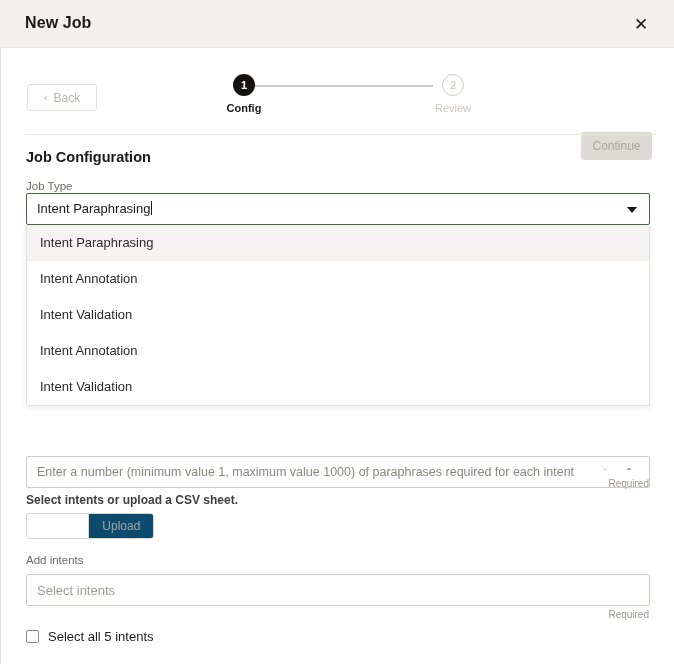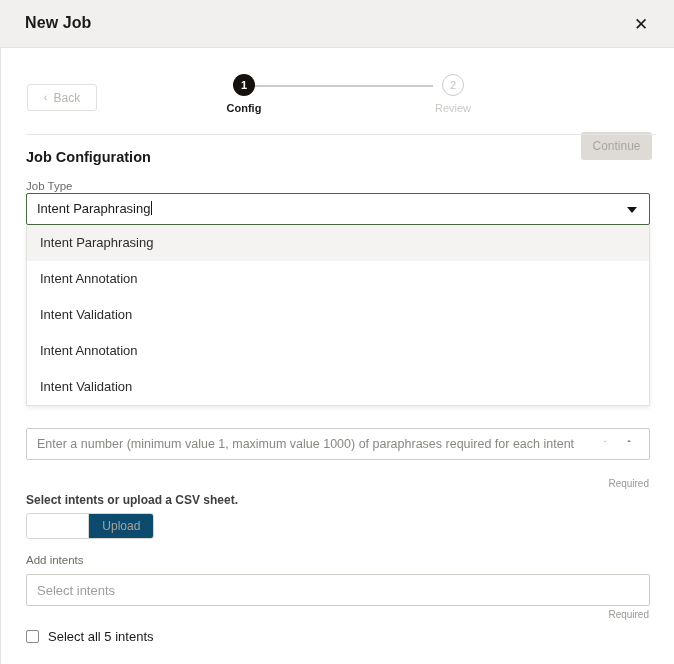--- a/index.html
+++ b/index.html
@@ -163,7 +163,7 @@
   .dd-item.highlighted { background: #f4f3f1; }
 
   
-  .num-field { top: 380px; }
+  .num-field { top: 408px; }
   .num-placeholder {
     position: absolute; left: 10px; top: 8px;
     font-size: 12.5px; color: #8a8782;

